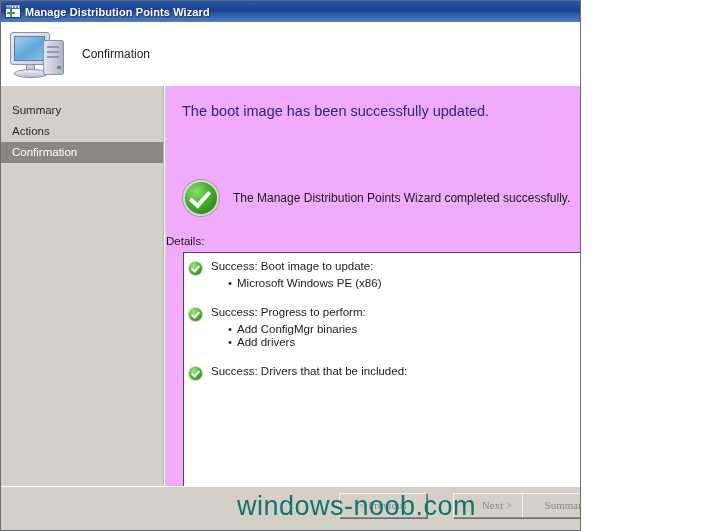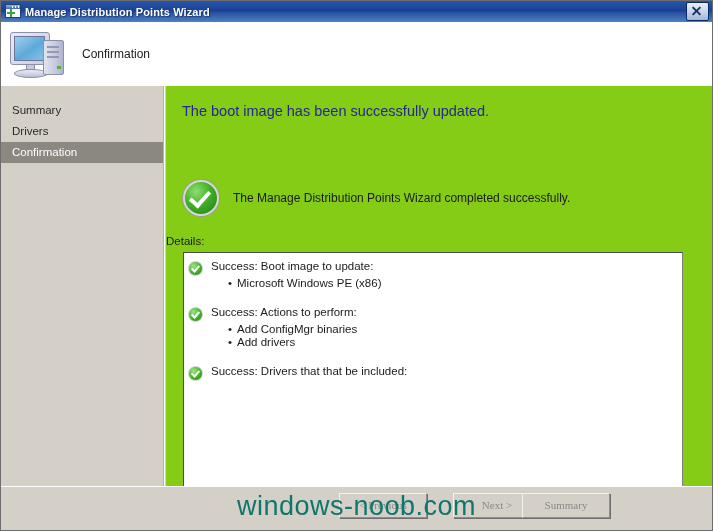--- a/index.html
+++ b/index.html
@@ -13,7 +13,7 @@
   }
   #app {
     position: relative;
-    width: 713px;
+    width: 581px;
     height: 531px;
     overflow: hidden;
     background: #d4d0c8;

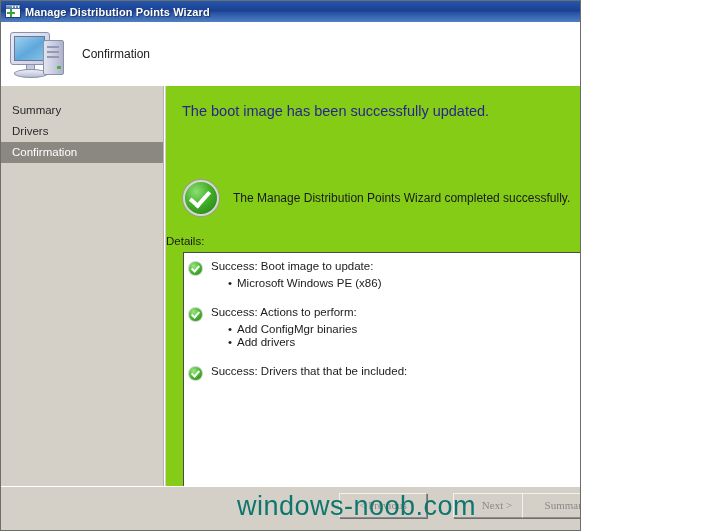--- a/index.html
+++ b/index.html
@@ -215,7 +215,7 @@
     left: 165px; top: 85px;
     width: 546px;
     height: 400px;
-    background: #84cc16;
+    background: #f0abfc;
     overflow: hidden;
     box-sizing: border-box;
   }

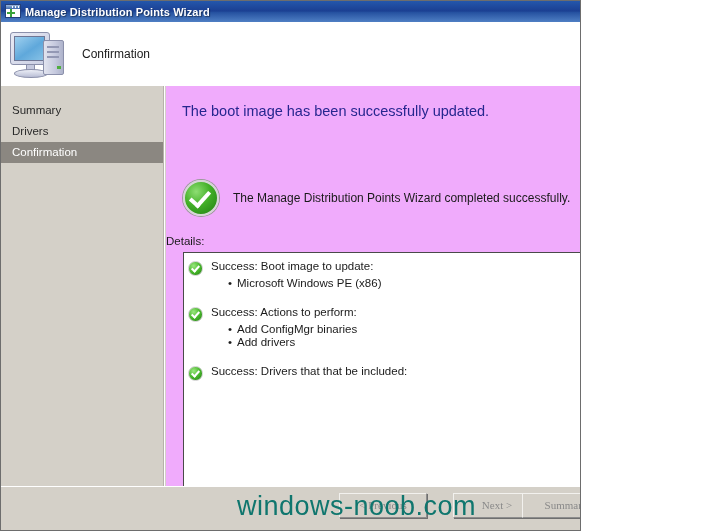--- a/index.html
+++ b/index.html
@@ -415,7 +415,7 @@
 
   <div class="sidebar">
     <div class="side-item">Summary</div>
-    <div class="side-item">Drivers</div>
+    <div class="side-item">Actions</div>
     <div class="side-item selected">Confirmation</div>
   </div>
   <div class="vsep"></div>

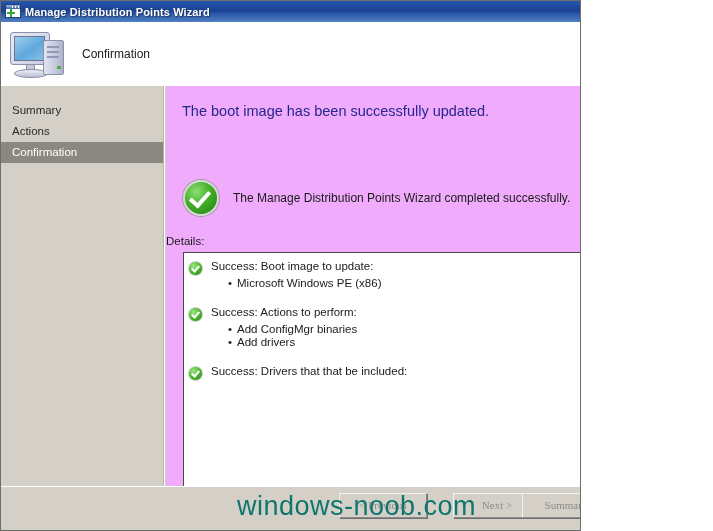--- a/index.html
+++ b/index.html
@@ -446,7 +446,7 @@
       <div class="detail-group">
         <div class="detail-head">
           <span class="mini-check"></span>
-          <span class="detail-head-text">Success: Actions to perform:</span>
+          <span class="detail-head-text">Success: Progress to perform:</span>
         </div>
         <div class="detail-sub">Add ConfigMgr binaries</div>
         <div class="detail-sub">Add drivers</div>

